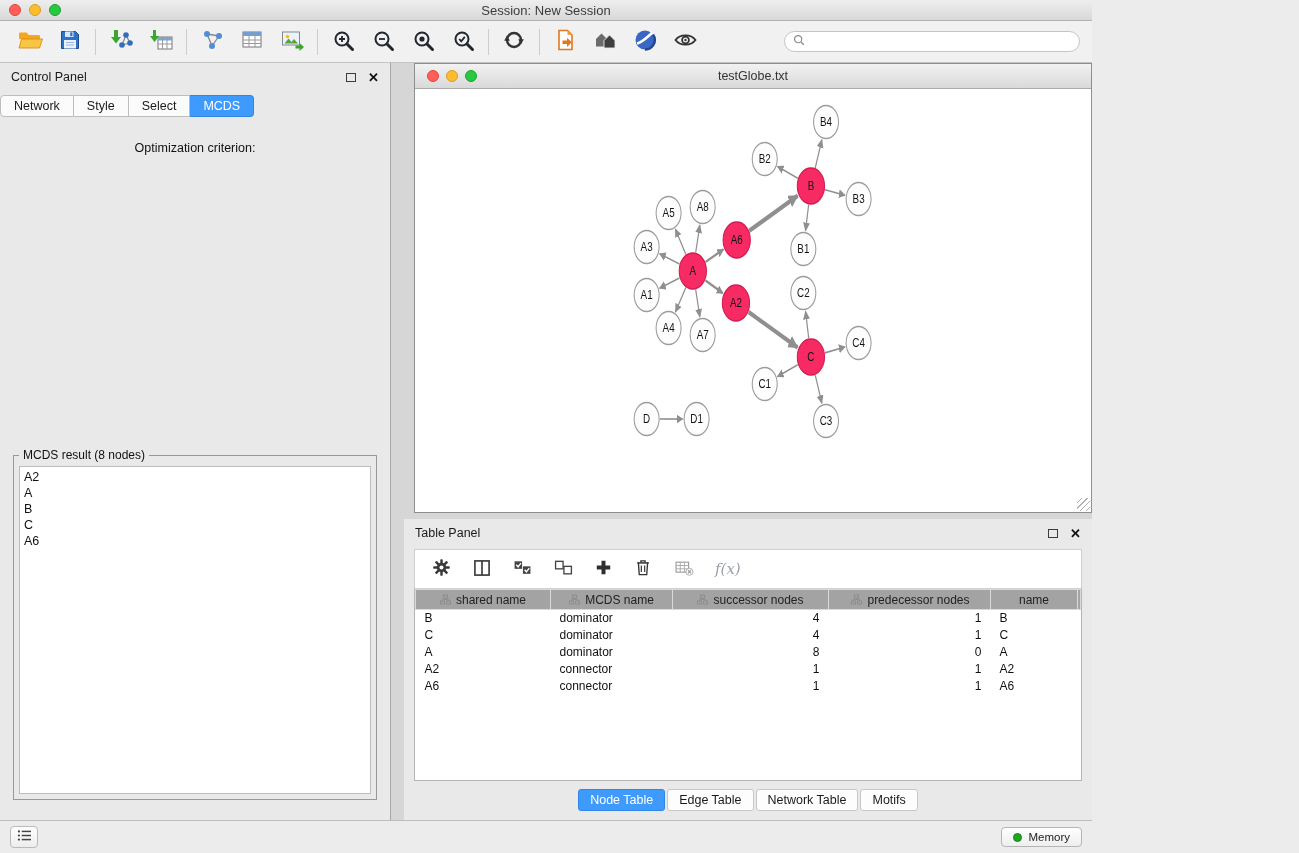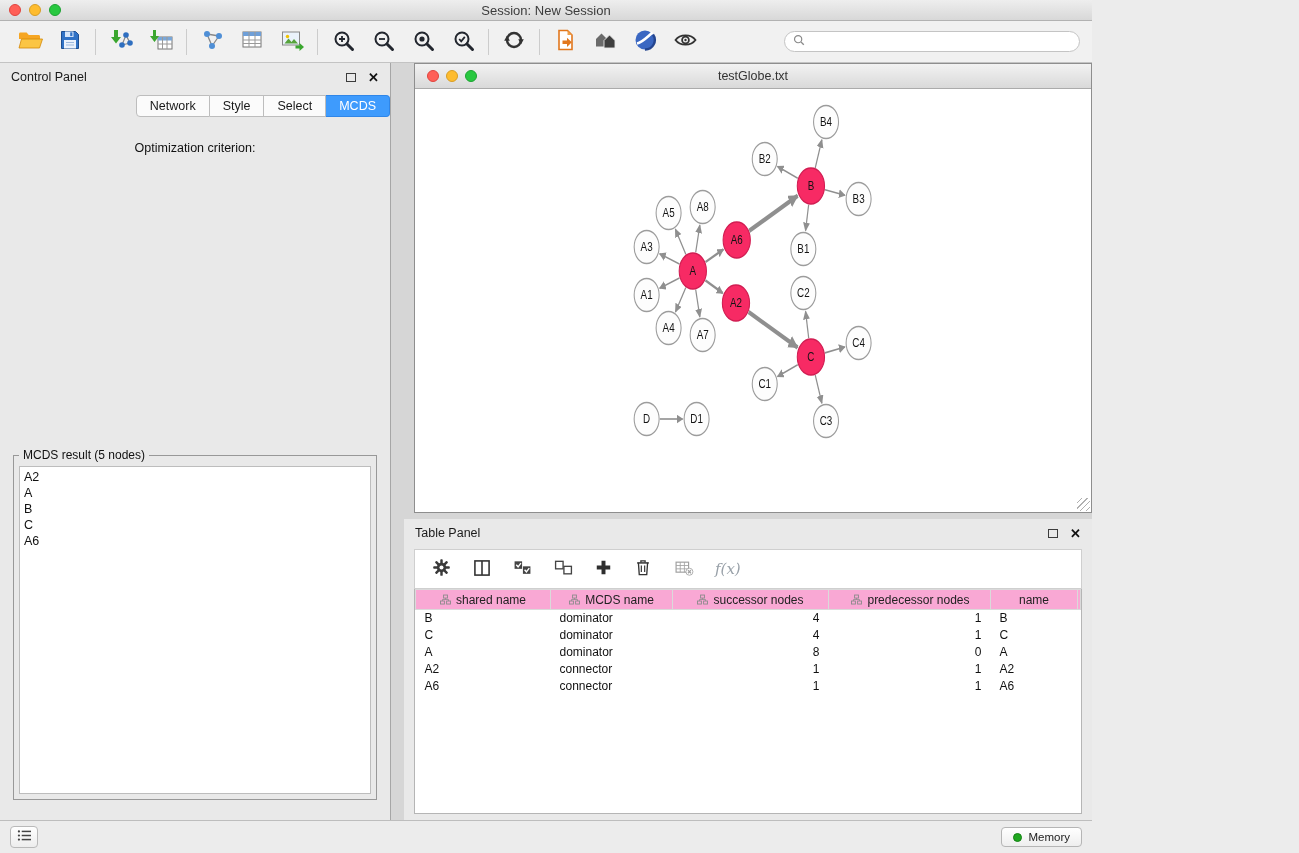--- a/index.html
+++ b/index.html
@@ -33,7 +33,7 @@
   .panel-header-icons { margin-left:auto; display:flex; gap:12px; align-items:center; }
   .float-icon { width:10px; height:9px; border:1.5px solid #3c3c3c; display:inline-block; }
   .close-x { font-size:13px; font-weight:bold; color:#101010; line-height:1; }
-  .cp-tabs { display:flex; justify-content:flex-end; margin-top:4px; }
+  .cp-tabs { display:flex; justify-content:flex-start; margin-top:4px; }
   .cp-tab { font-size:12.5px; padding:3px 13px; background:#fbfbfb; border:1px solid #bdbdbd; border-left:none; color:#1a1a1a; font-family:"Liberation Sans",sans-serif; }
   .cp-tab:first-child { border-left:1px solid #bdbdbd; border-radius:4px 0 0 4px; }
   .cp-tab:last-child { border-radius:0 4px 4px 0; }

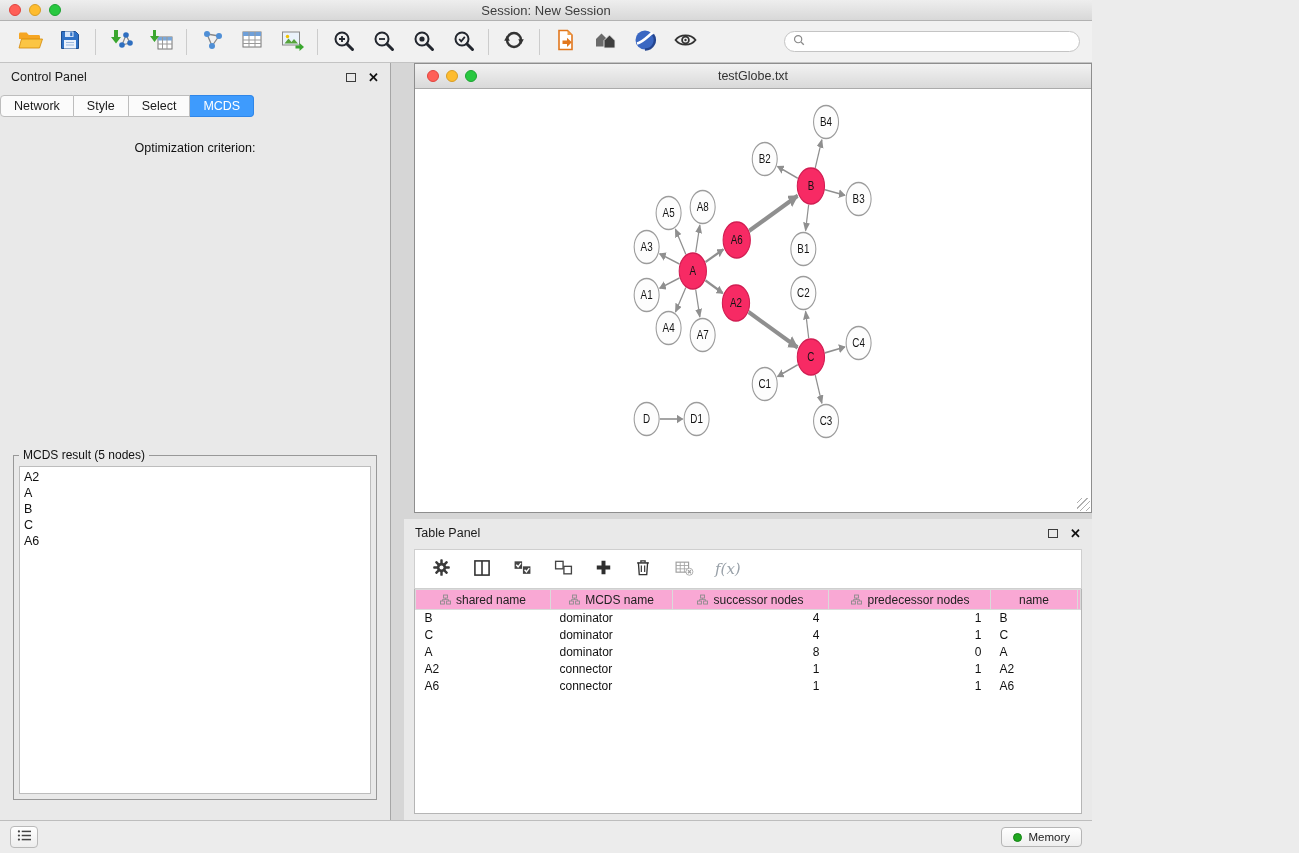--- a/index.html
+++ b/index.html
@@ -261,7 +261,7 @@
         </div>
       <div class="opt-label">Optimization criterion:</div>
       <div class="result-fieldset">
-        <span class="result-legend">MCDS result (5 nodes)</span>
+        <span class="result-legend">MCDS result (8 nodes)</span>
         <div class="result-list">
             <div class="result-item">A2</div>
             <div class="result-item">A</div>

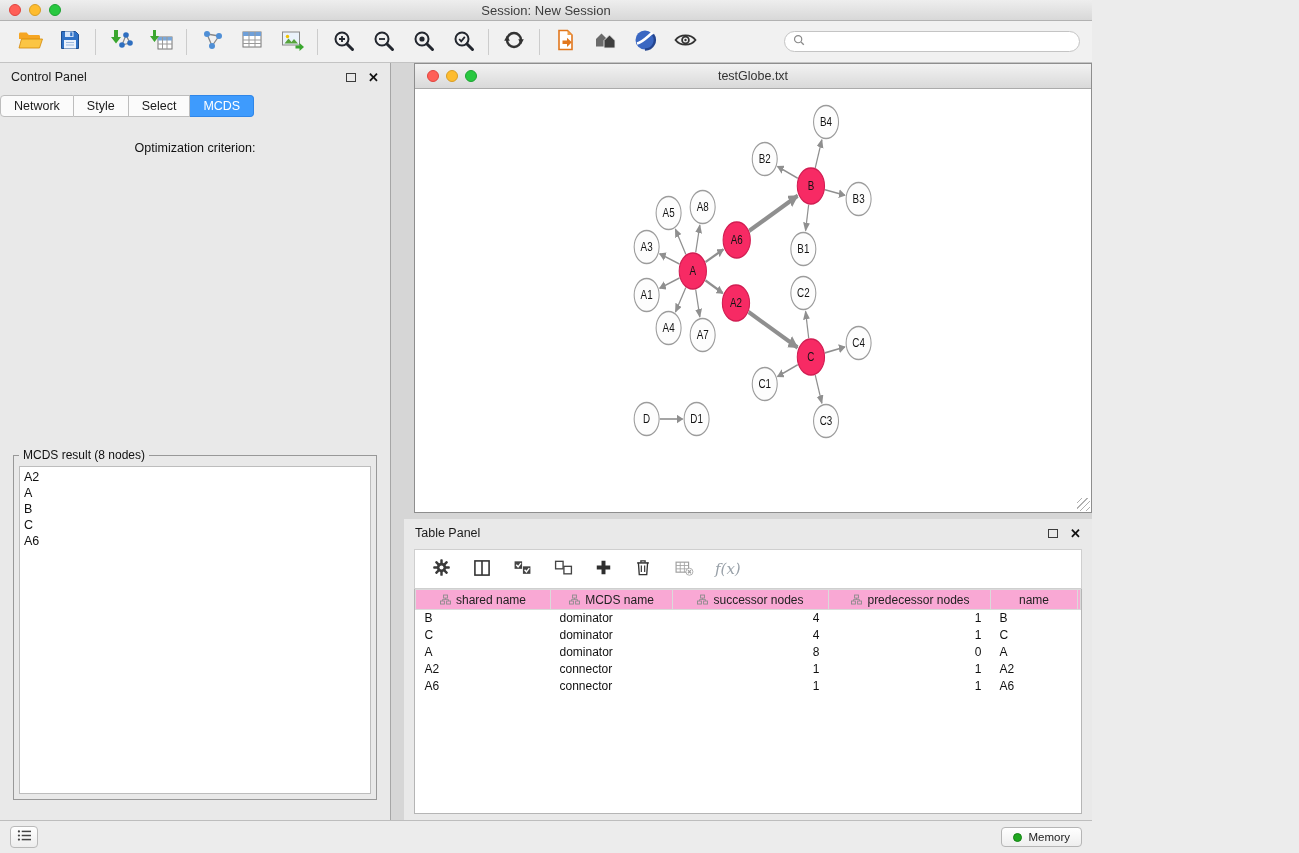--- a/index.html
+++ b/index.html
@@ -72,7 +72,7 @@
   .fx-label { font-family:"DejaVu Serif",serif; font-style:italic; font-size:15px; color:#98a0a8; }
   .tp-table-wrap { flex:1; margin:0 10px; background:#fff; border:1px solid #b5b5b5; border-top:none; overflow:hidden; min-height:0; }
   table.data { border-collapse:collapse; width:100%; font-size:12px; table-layout:fixed; }
-  table.data th { background:#f9a8d4; border:1px solid #dadada; font-weight:normal; height:20px; font-size:12px; color:#222; padding:0 4px; overflow:hidden; }
+  table.data th { background:#a3a3a3; border:1px solid #dadada; font-weight:normal; height:20px; font-size:12px; color:#222; padding:0 4px; overflow:hidden; }
   table.data th.filler { width:auto; }
   .th-inner { display:flex; align-items:center; justify-content:center; gap:5px; }
   .th-icon { display:inline-flex; }

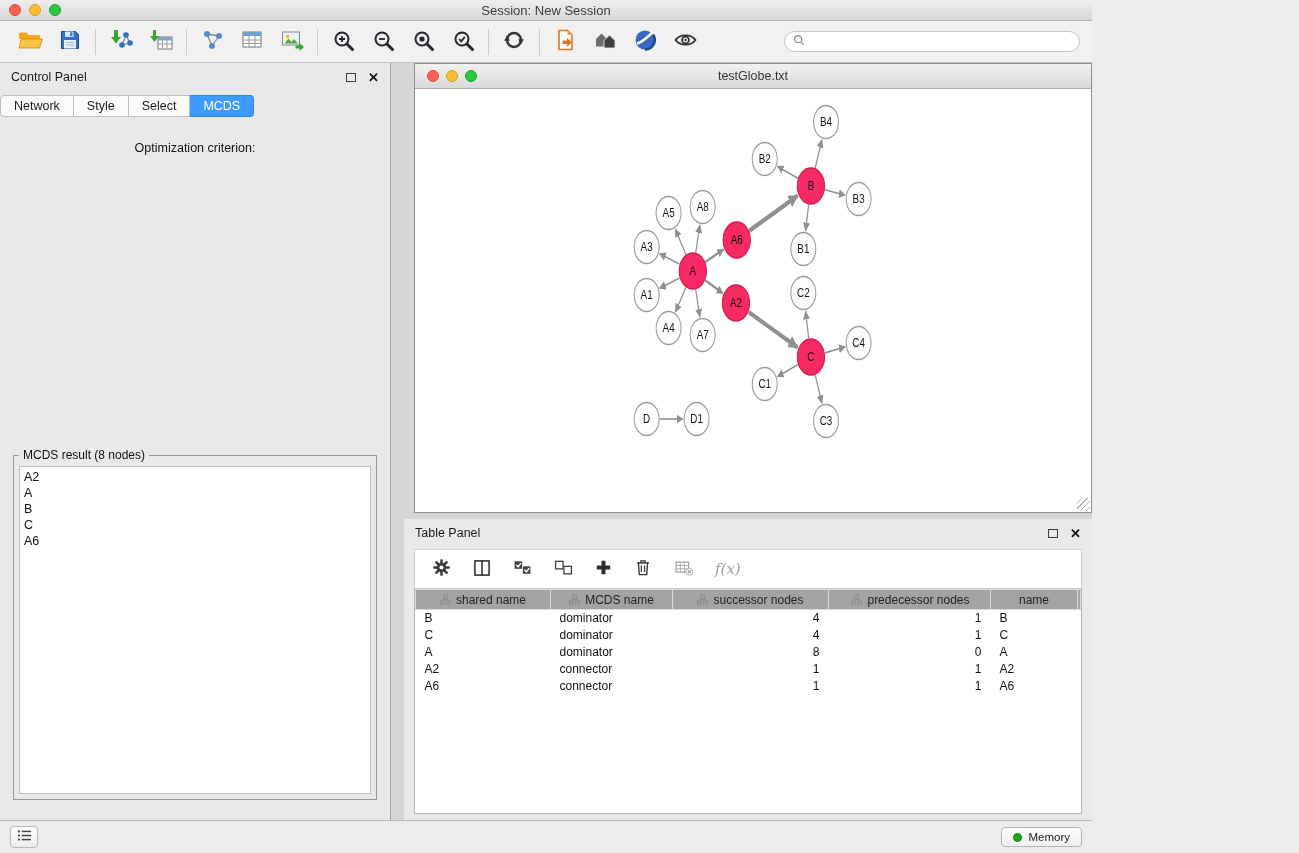--- a/index.html
+++ b/index.html
@@ -542,6 +542,12 @@
               </tbody>
           </table>
         </div>
+        <div class="tp-tabs">
+            <button class="tp-tab active">Node Table</button>
+            <button class="tp-tab">Edge Table</button>
+            <button class="tp-tab">Network Table</button>
+            <button class="tp-tab">Motifs</button>
+          </div>
       </div>
 
     </div>

